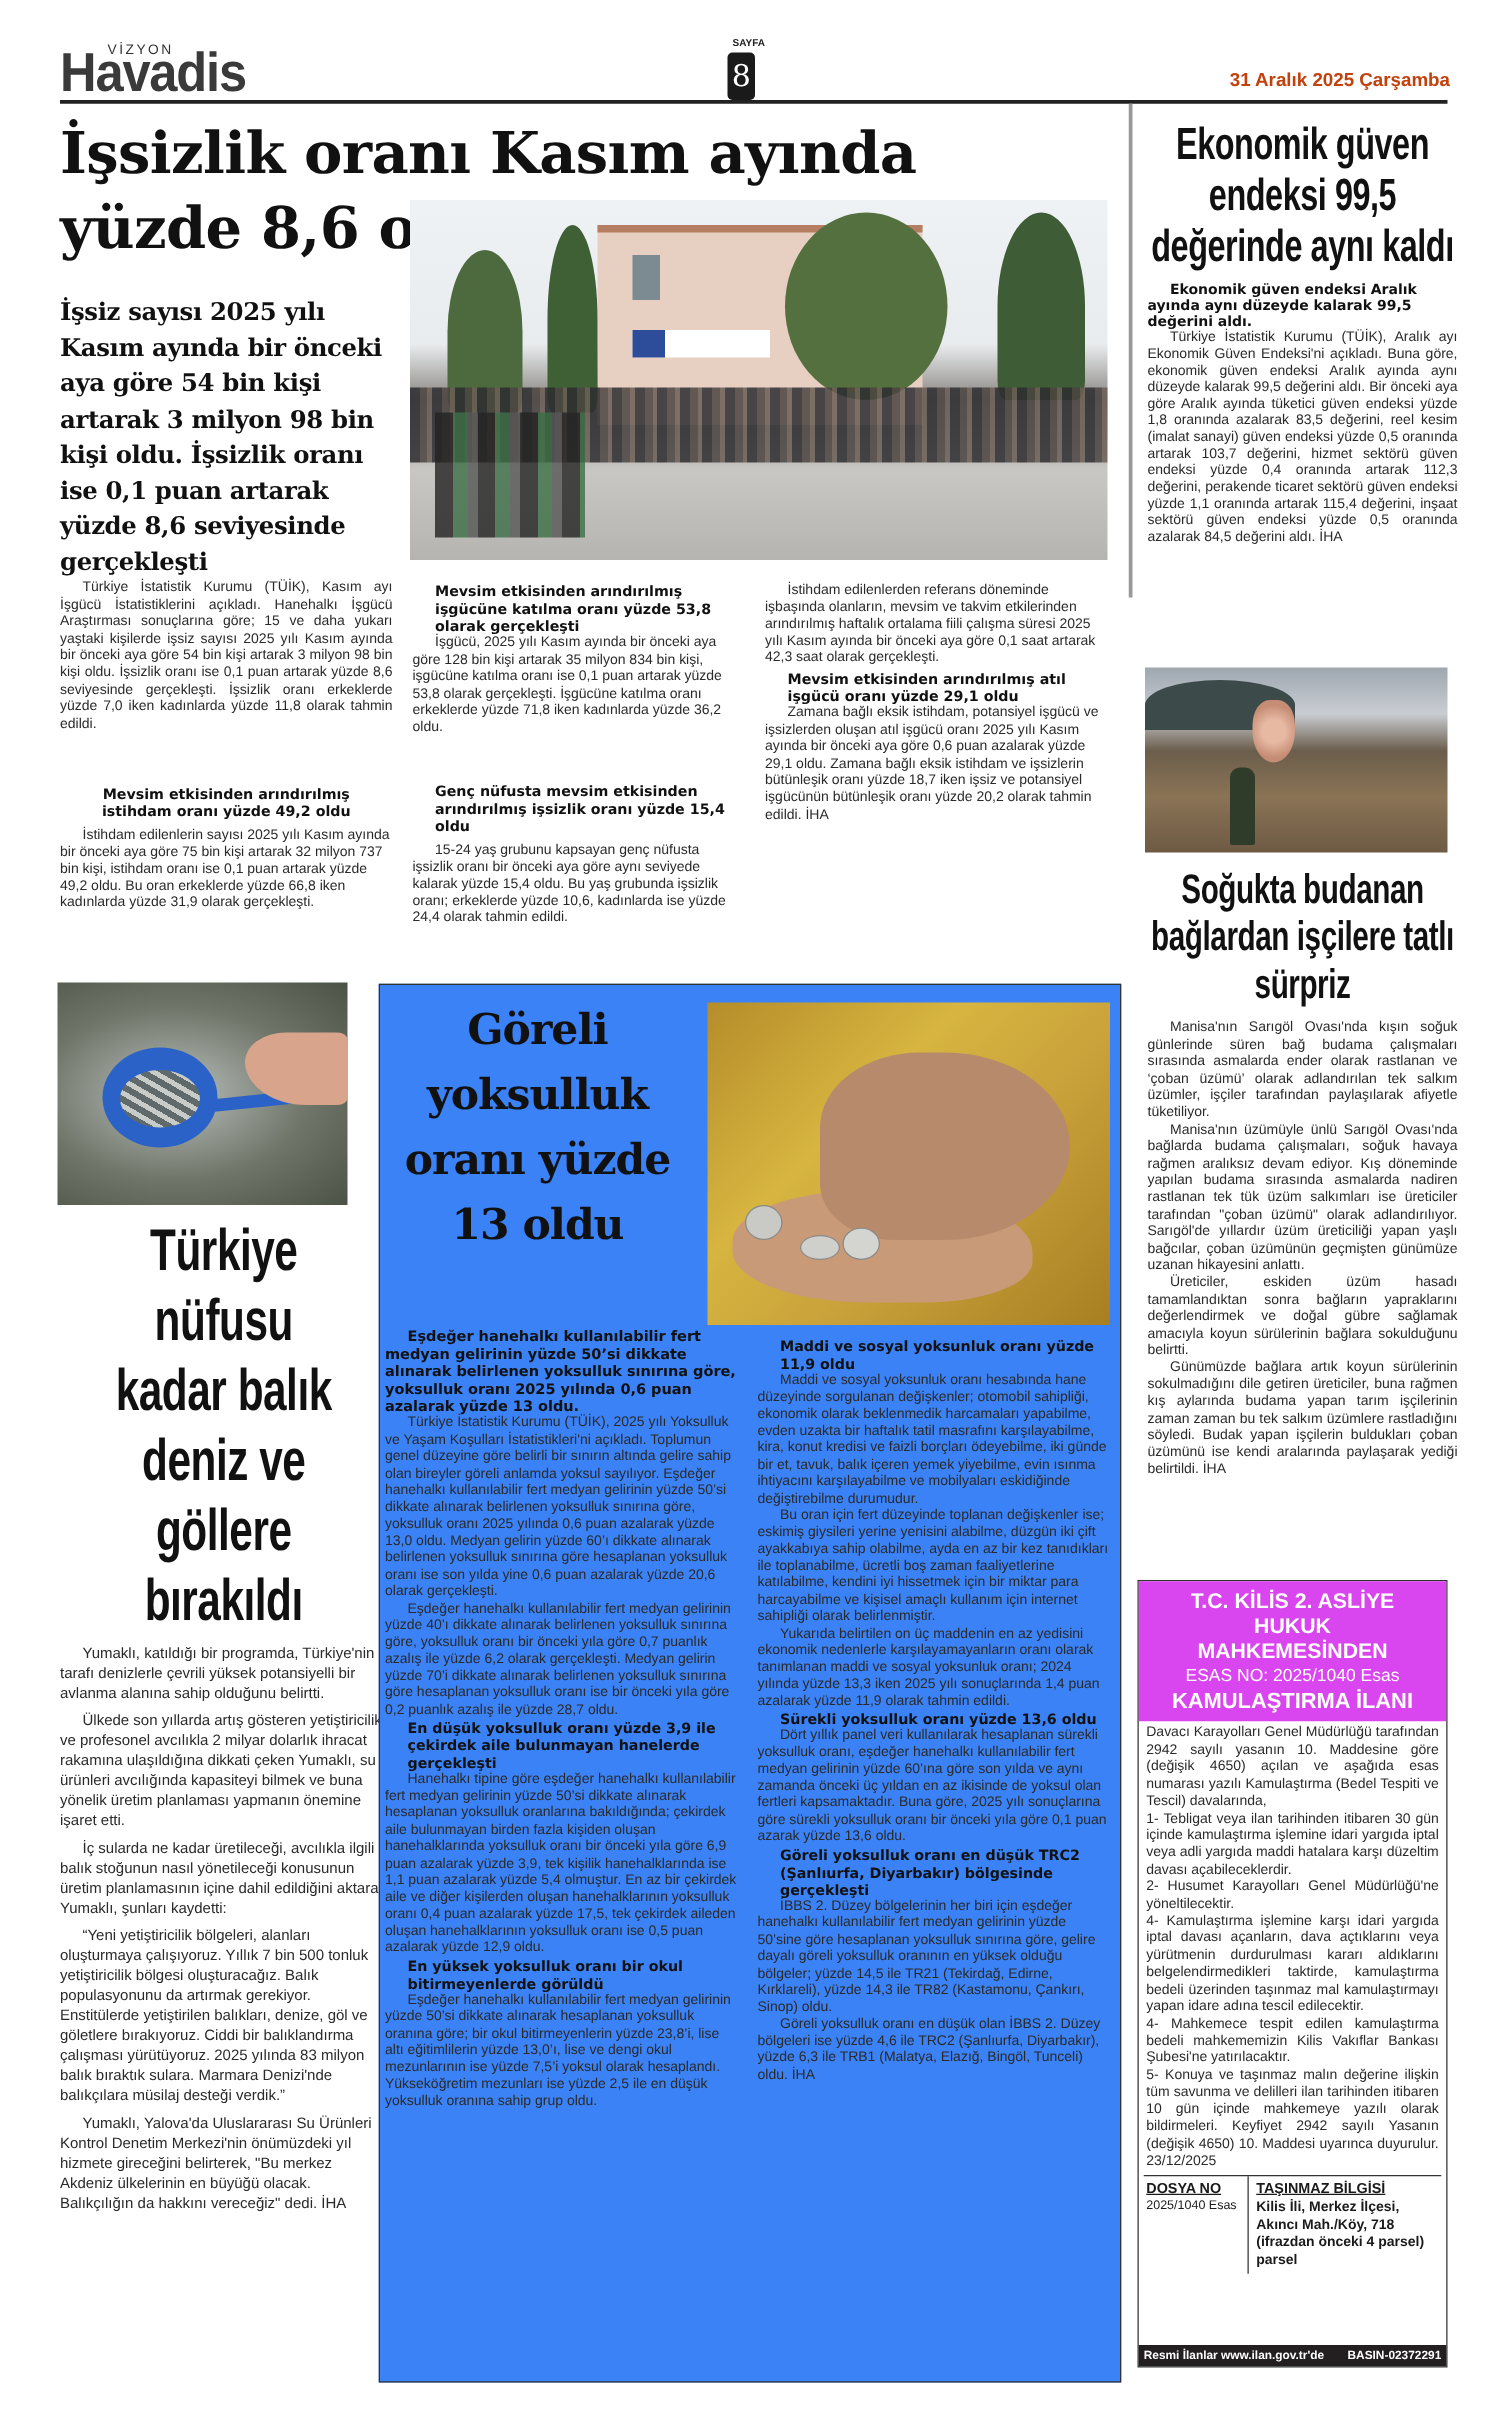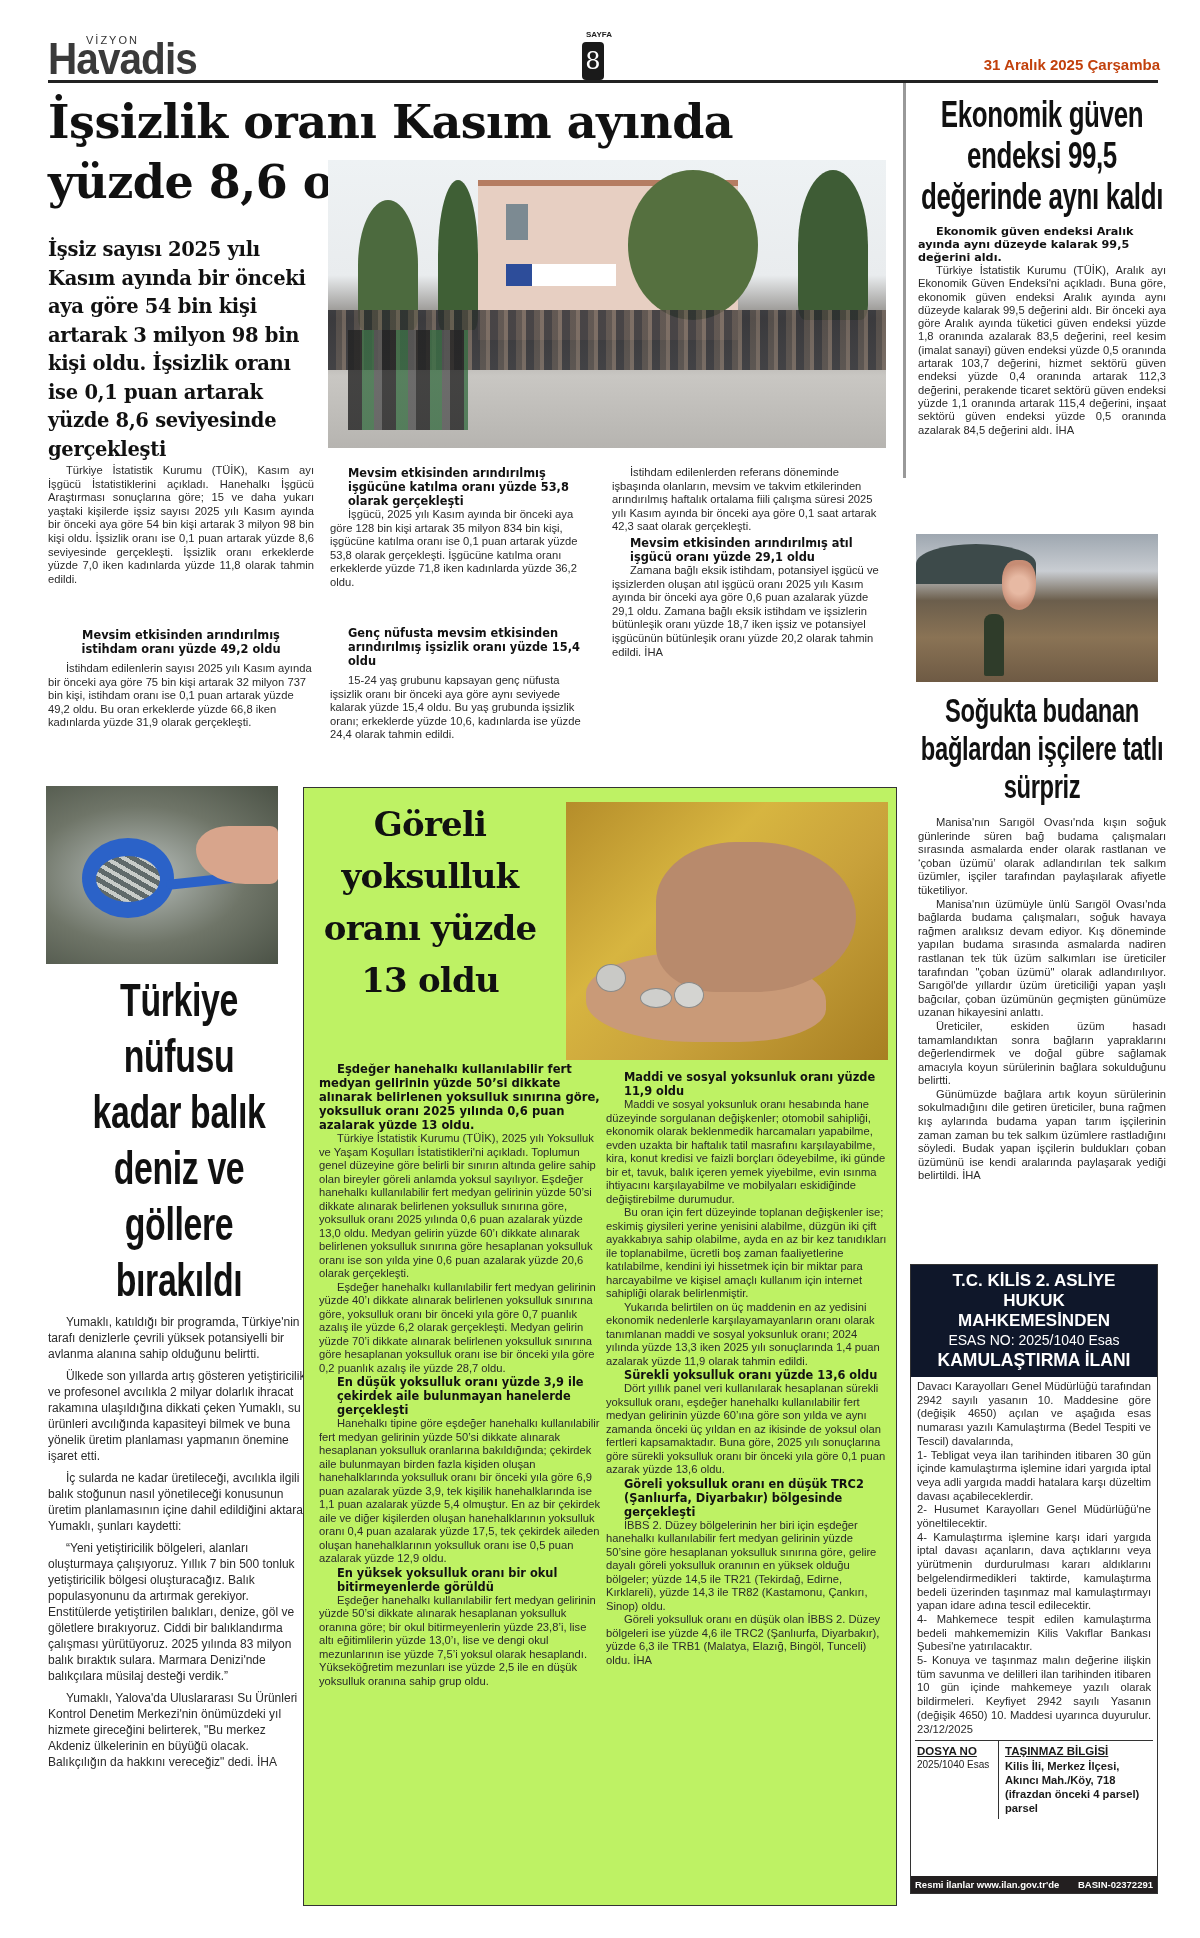--- a/index.html
+++ b/index.html
@@ -125,7 +125,7 @@
   </div>
 </div>
 
-<div class="abs" style="left:303px;top:787px;width:594px;height:1119px;background:#bef264;border:1.5px solid #333;">
+<div class="abs" style="left:303px;top:787px;width:594px;height:1119px;background:#3b82f6;border:1.5px solid #333;">
   <div class="abs serif-head" style="left:8px;top:10px;width:236px;text-align:center;font-size:34px;line-height:52px;letter-spacing:-0.8px;">Göreli yoksulluk oranı yüzde 13 oldu</div>
 
   <div class="abs photo" style="left:262px;top:14px;width:322px;height:258px;background:linear-gradient(135deg,#b58d2a 0%,#d7b540 35%,#c9a23b 60%,#a77f22 100%);">

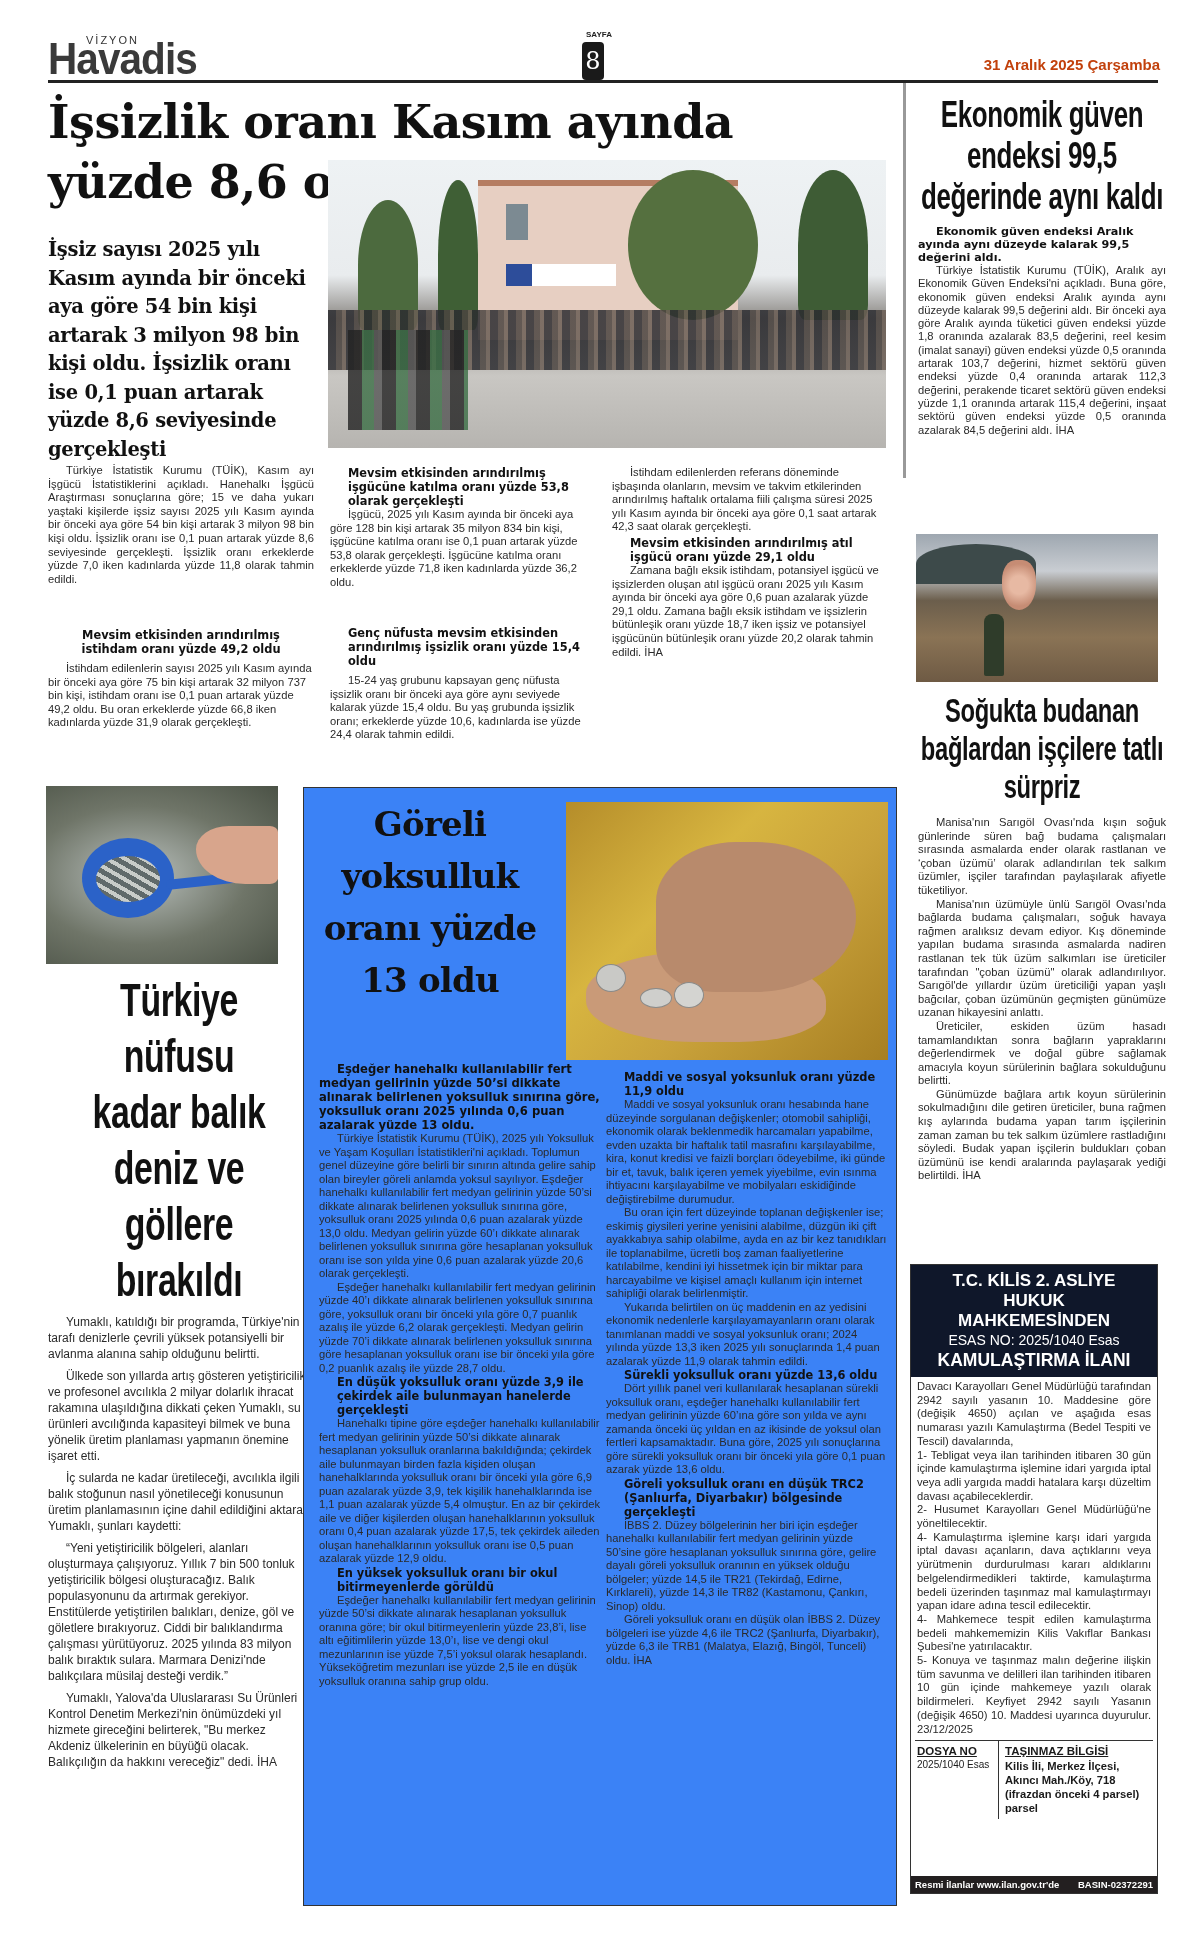--- a/index.html
+++ b/index.html
@@ -136,7 +136,7 @@
     <div class="abs" style="left:108px;top:180px;width:30px;height:26px;background:#d4d4d1;border-radius:50%;border:1px solid #8a8a88;"></div>
   </div>
 
-  <div class="abs" style="left:15px;top:274px;width:282px;">
+  <div class="abs" style="left:4px;top:274px;width:282px;">
     <div class="sub" style="text-indent:18px;font-size:11.6px;line-height:14px;">Eşdeğer hanehalkı kullanılabilir fert medyan gelirinin yüzde 50’si dikkate alınarak belirlenen yoksulluk sınırına göre, yoksulluk oranı 2025 yılında 0,6 puan azalarak yüzde 13 oldu.</div>
     <div class="body-text" style="line-height:13.5px;">
       <p>Türkiye İstatistik Kurumu (TÜİK), 2025 yılı Yoksulluk ve Yaşam Koşulları İstatistikleri'ni açıkladı. Toplumun genel düzeyine göre belirli bir sınırın altında gelire sahip olan bireyler göreli anlamda yoksul sayılıyor. Eşdeğer hanehalkı kullanılabilir fert medyan gelirinin yüzde 50’si dikkate alınarak belirlenen yoksulluk sınırına göre, yoksulluk oranı 2025 yılında 0,6 puan azalarak yüzde 13,0 oldu. Medyan gelirin yüzde 60’ı dikkate alınarak belirlenen yoksulluk sınırına göre hesaplanan yoksulluk oranı ise son yılda yine 0,6 puan azalarak yüzde 20,6 olarak gerçekleşti.</p>

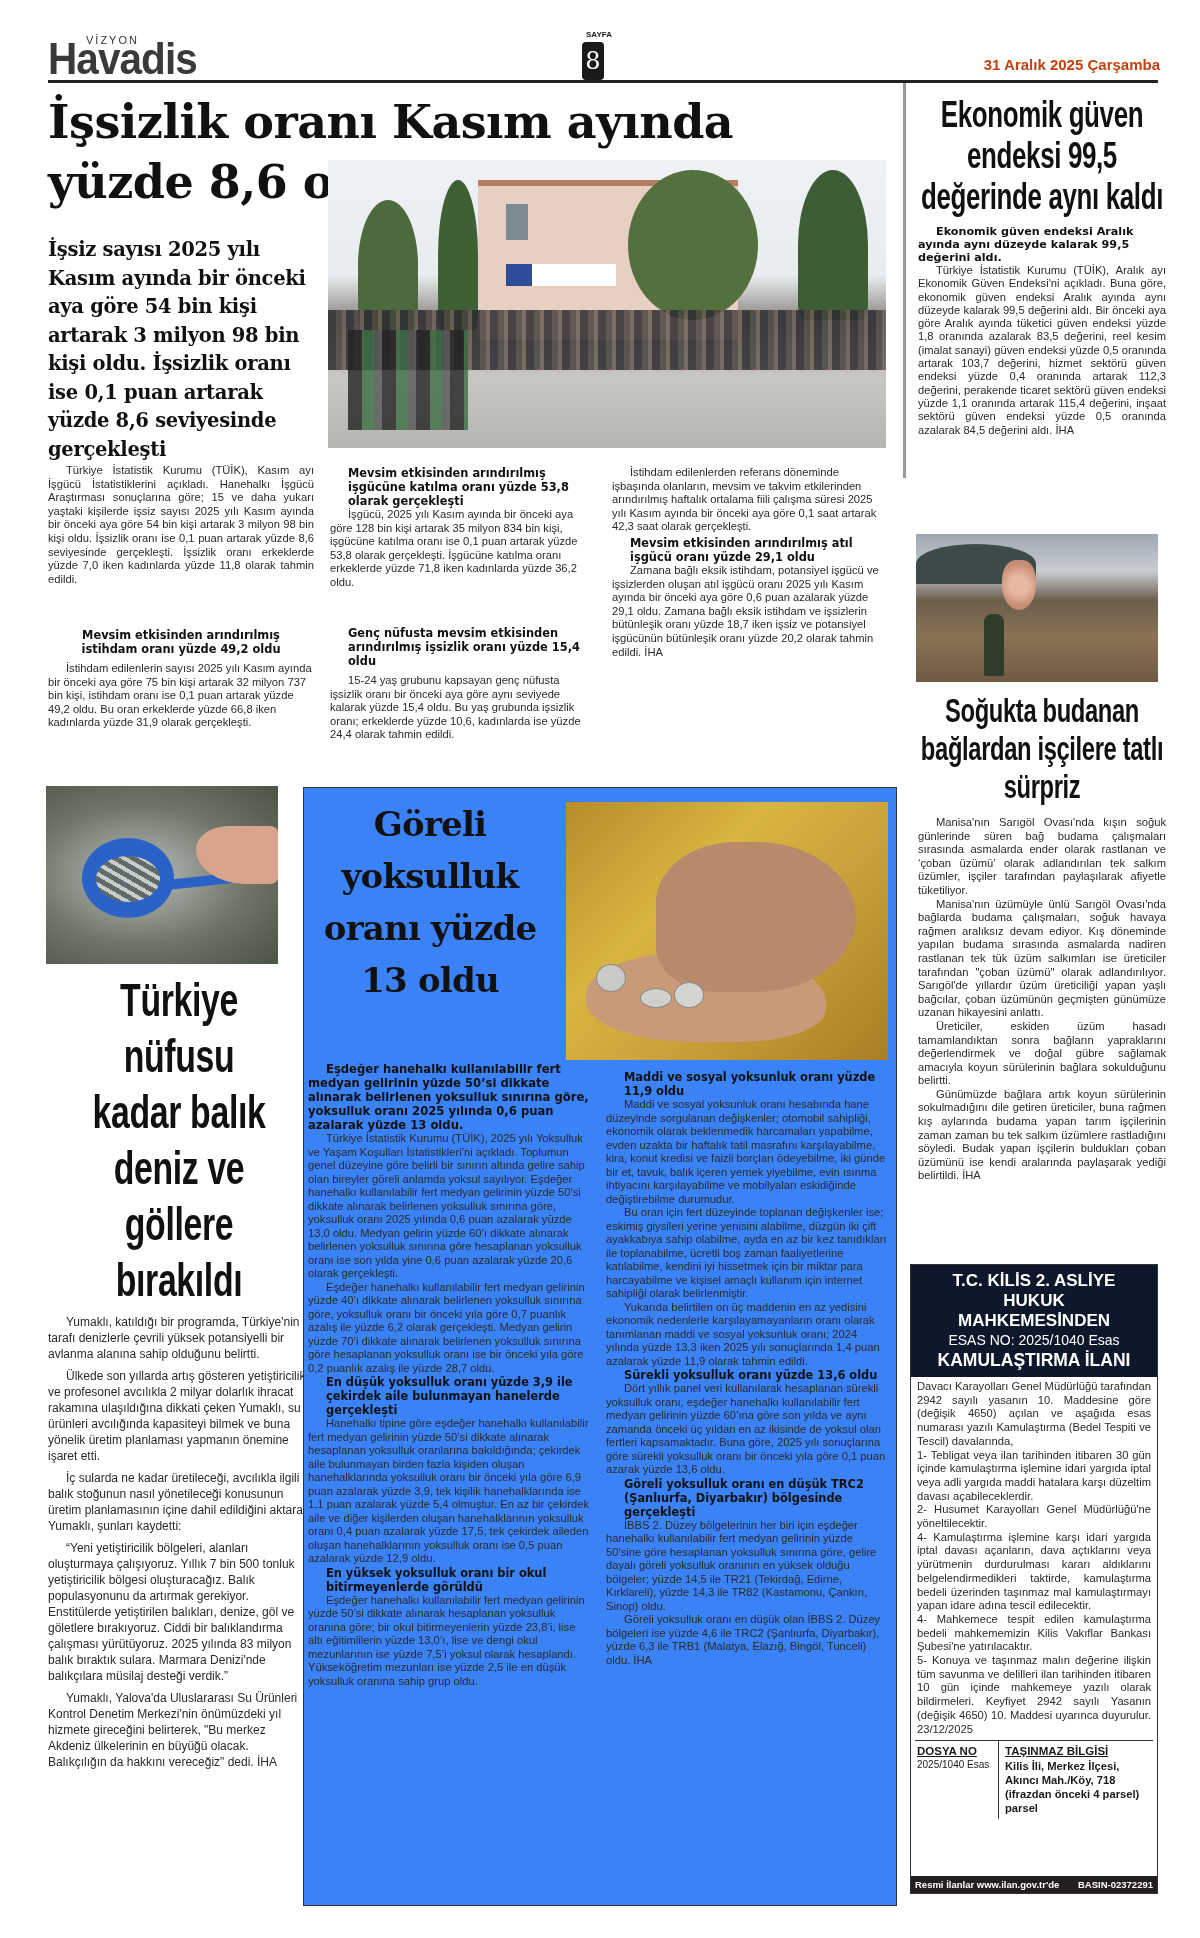--- a/index.html
+++ b/index.html
@@ -164,7 +164,7 @@
 </div>
 
 <div class="abs" style="left:910px;top:1264px;width:248px;height:630px;border:1.5px solid #333;background:#fff;">
-  <div style="background:#0f172a;color:#fff;text-align:center;padding:6px 2px 6px;">
+  <div style="background:#d946ef;color:#fff;text-align:center;padding:6px 2px 6px;">
     <div style="font-weight:bold;font-size:17px;line-height:20px;">T.C. KİLİS 2. ASLİYE</div>
     <div style="font-weight:bold;font-size:17px;line-height:20px;">HUKUK</div>
     <div style="font-weight:bold;font-size:17px;line-height:20px;">MAHKEMESİNDEN</div>

